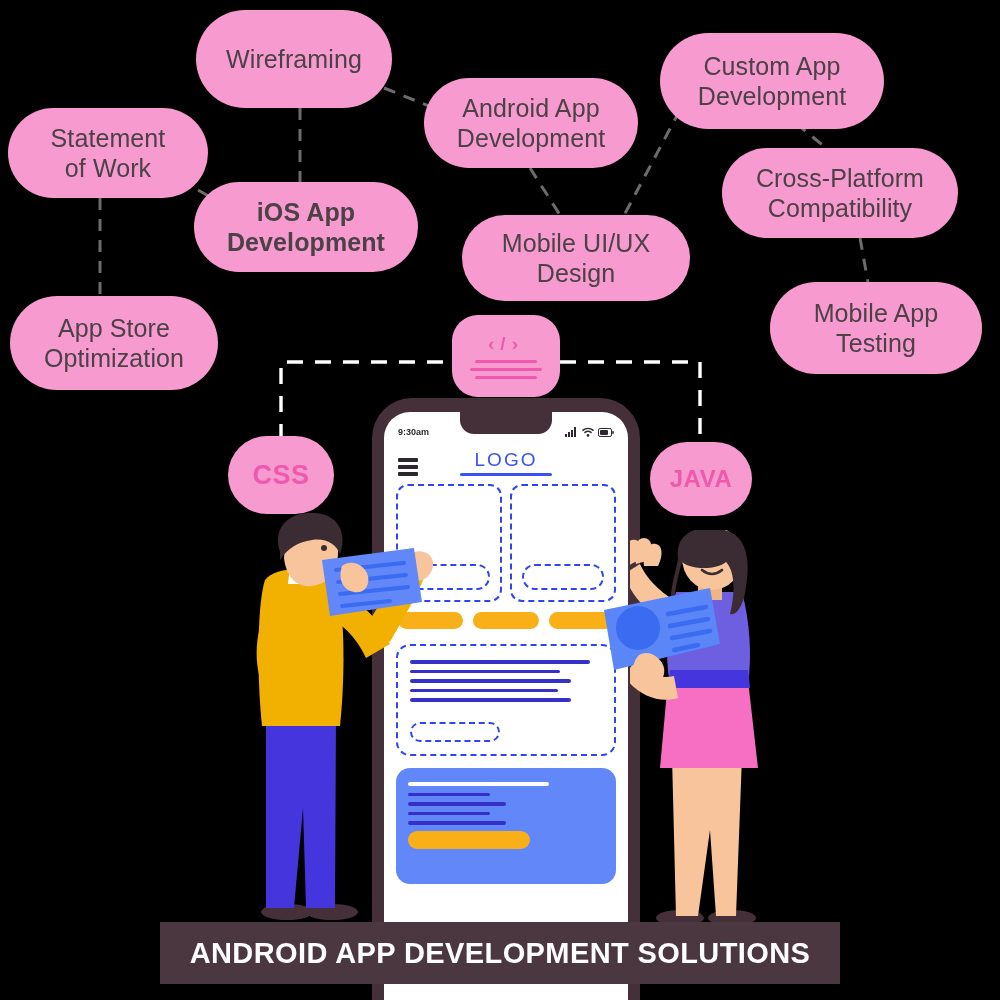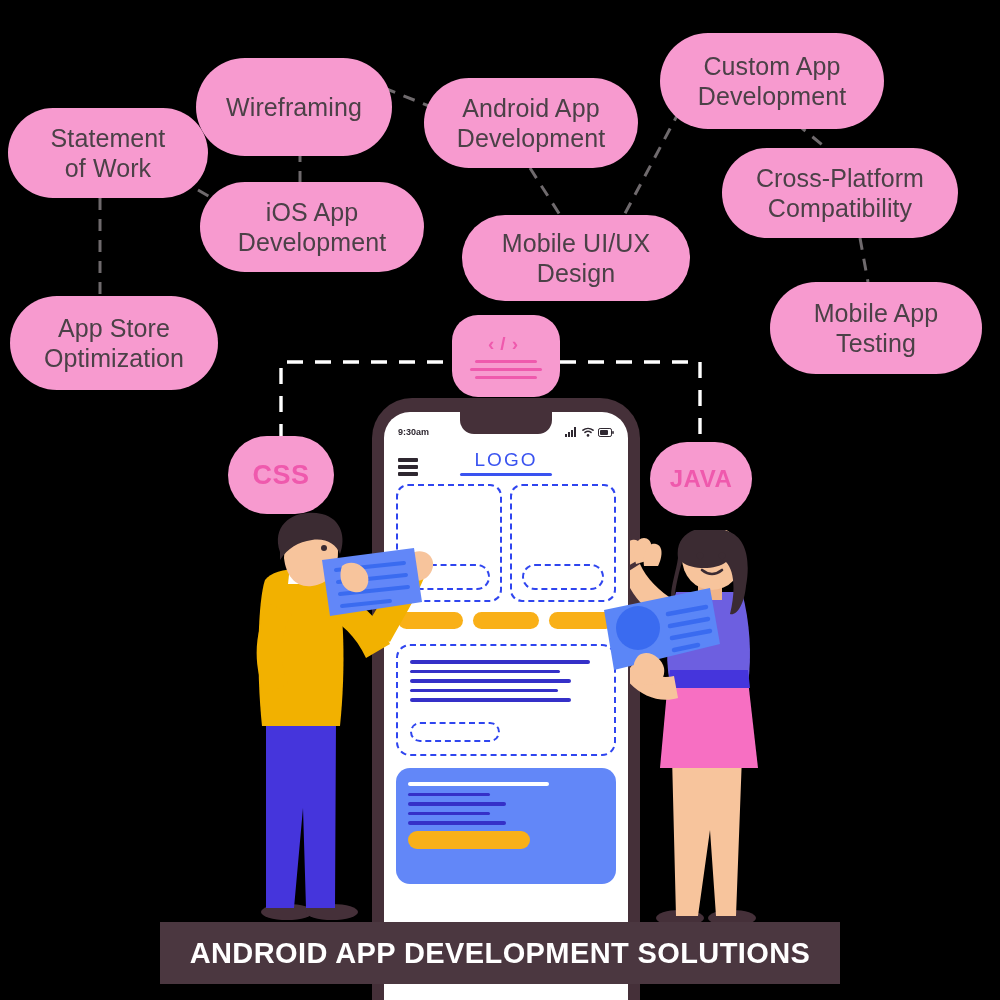--- a/index.html
+++ b/index.html
@@ -161,7 +161,7 @@
 of Work</span>
   </div>
 
-  <div class="bubble" style="left:196px;top:10px;width:196px;height:98px;margin-top:48px;">
+  <div class="bubble" style="left:196px;top:10px;width:196px;height:98px;">
     <span>Wireframing</span>
   </div>
 

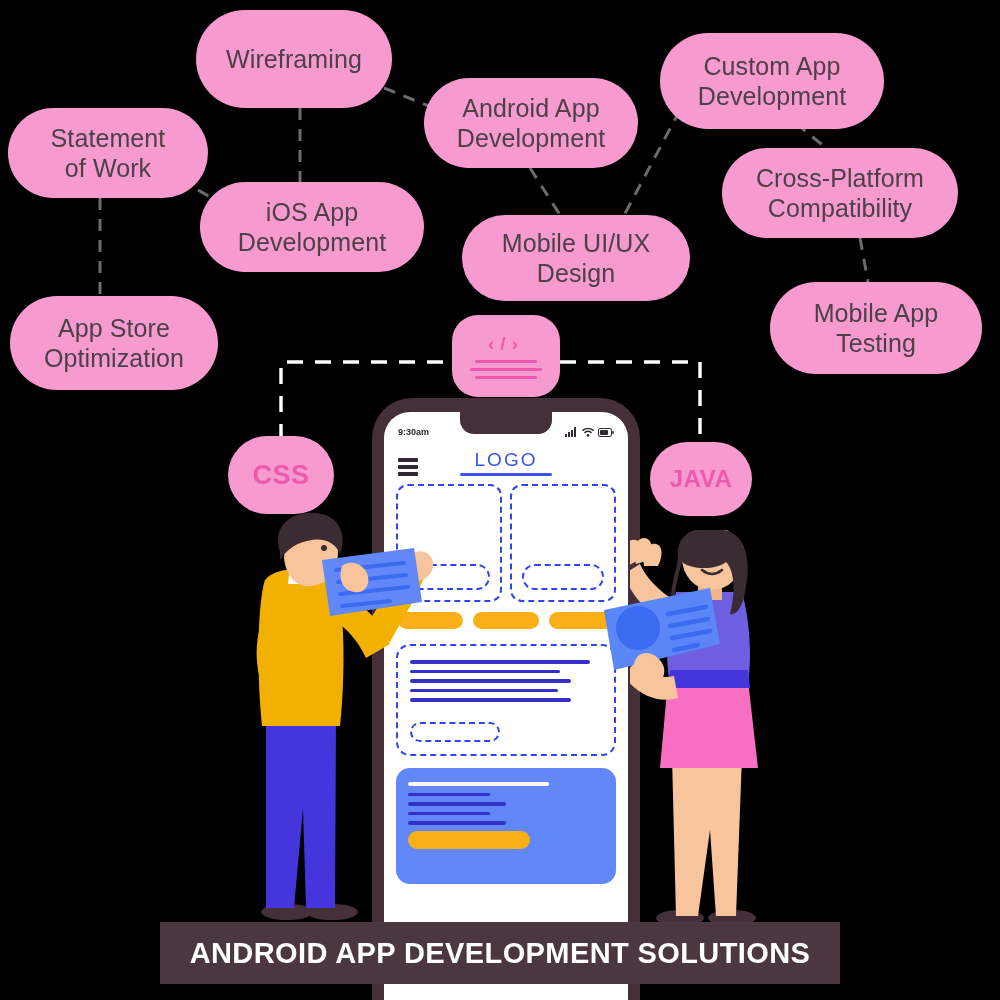--- a/index.html
+++ b/index.html
@@ -165,7 +165,7 @@
     <span>Wireframing</span>
   </div>
 
-  <div class="bubble" style="left:200px;top:182px;width:224px;height:90px;">
+  <div class="bubble" style="left:194px;top:182px;width:224px;height:90px;font-weight:bold;">
     <span>iOS App
 Development</span>
   </div>

